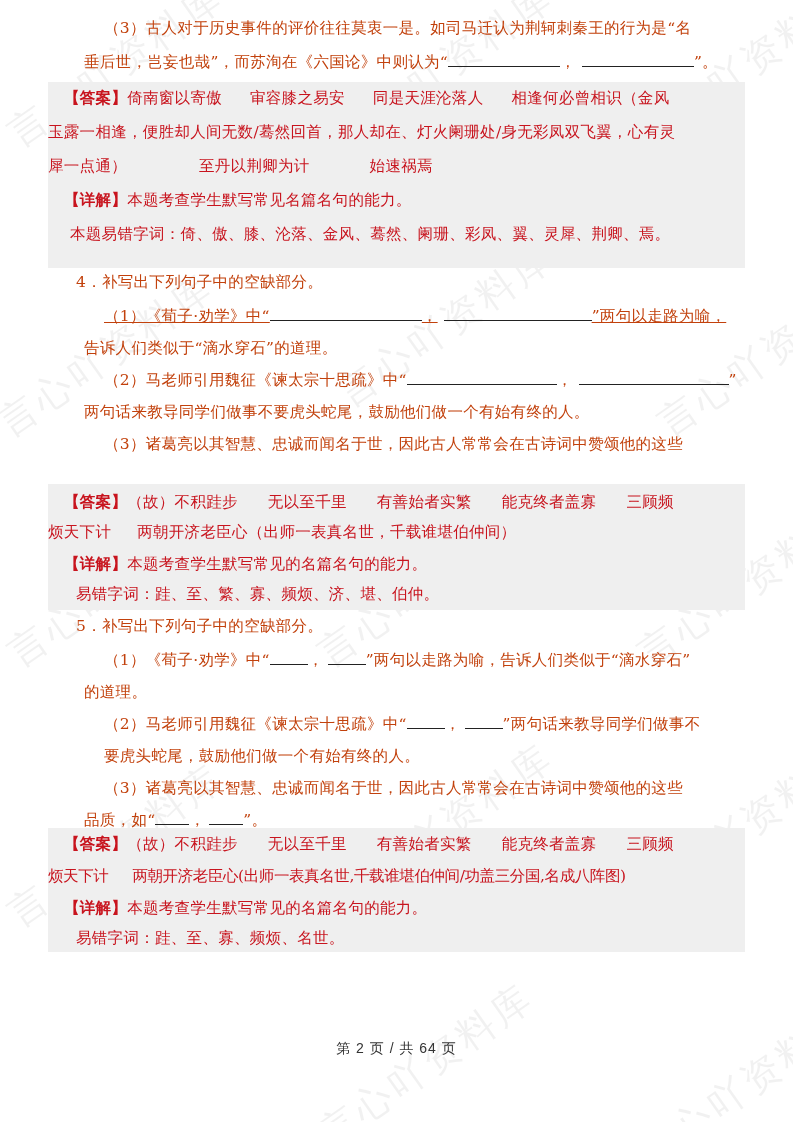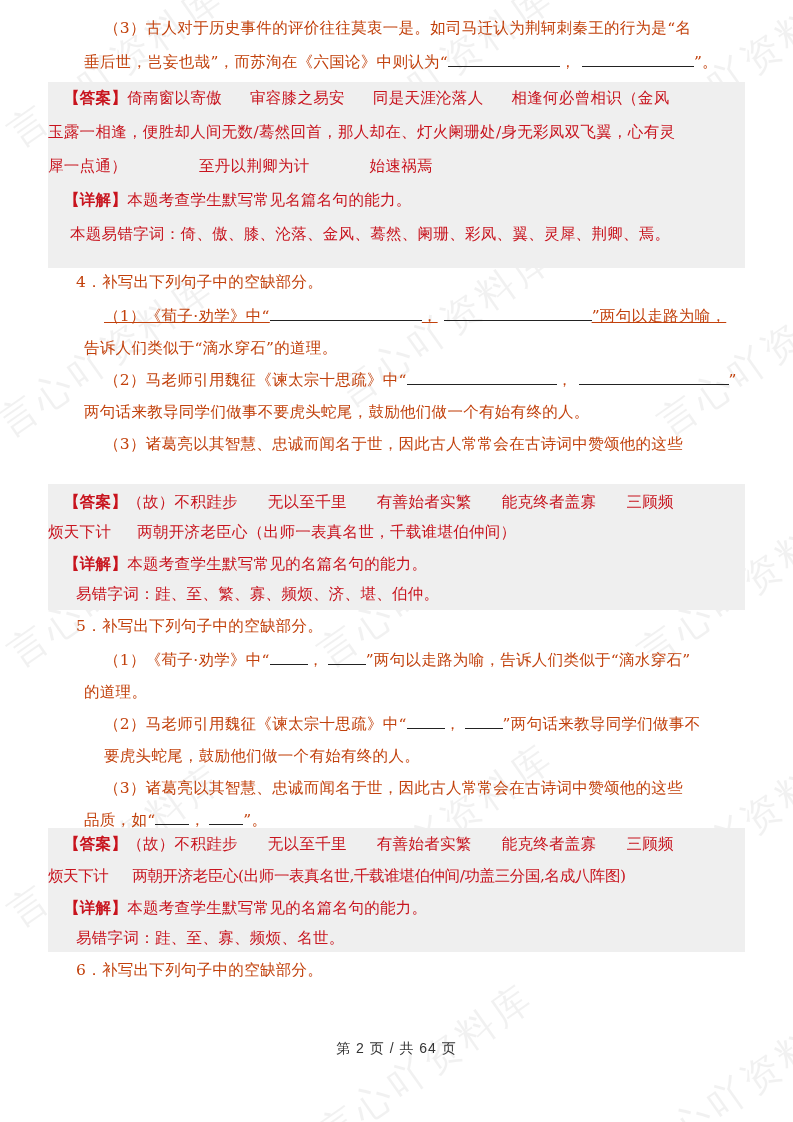--- a/index.html
+++ b/index.html
@@ -108,7 +108,6 @@
   </div>
   <div class="line red" style="left:76px; top:928px;">易错字词：跬、至、寡、频烦、名世。</div>
 
-  <div class="line black" style="left:76px; top:960px;">6．补写出下列句子中的空缺部分。</div>
 
   <div class="footer">第 2 页 / 共 64 页</div>
 </div>

